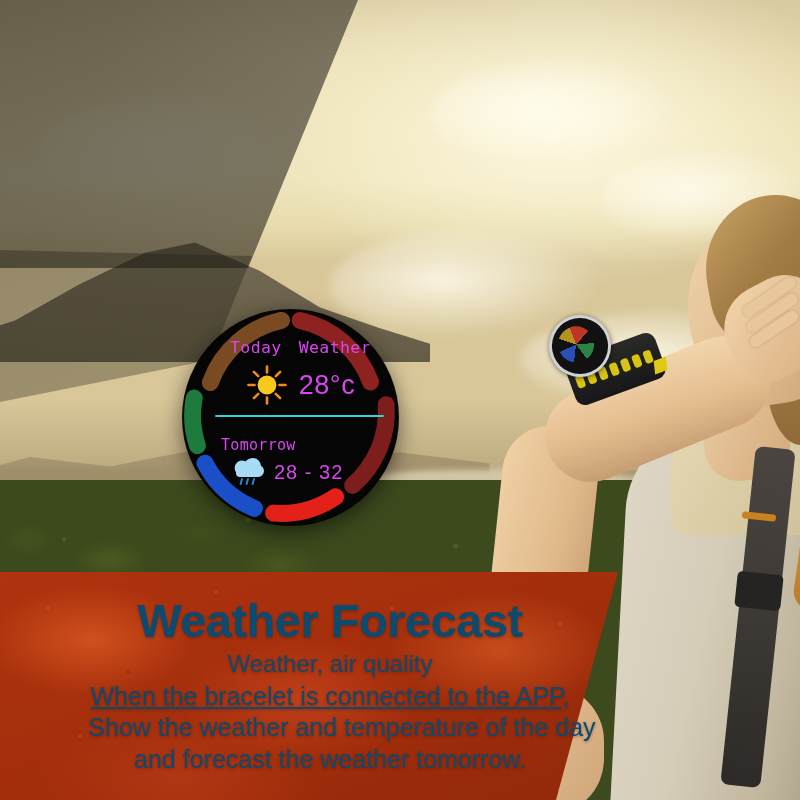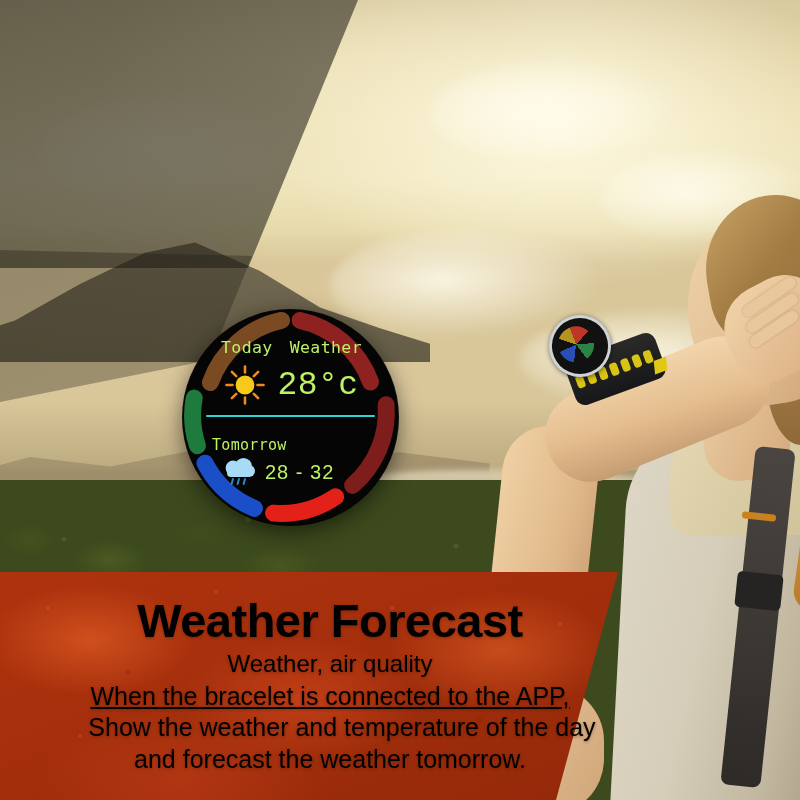--- a/index.html
+++ b/index.html
@@ -247,8 +247,8 @@
   }
   .ring-svg{position:absolute;left:0;top:0;width:215px;height:215px;}
   .screen{
-    position:absolute;left:23px;top:26px;width:171px;height:163px;
-    color:#bef264;
+    position:absolute;left:32px;top:26px;width:171px;height:163px;
+    color:#d946ef;
   }
   .row-today{
     display:flex;justify-content:center;gap:17px;

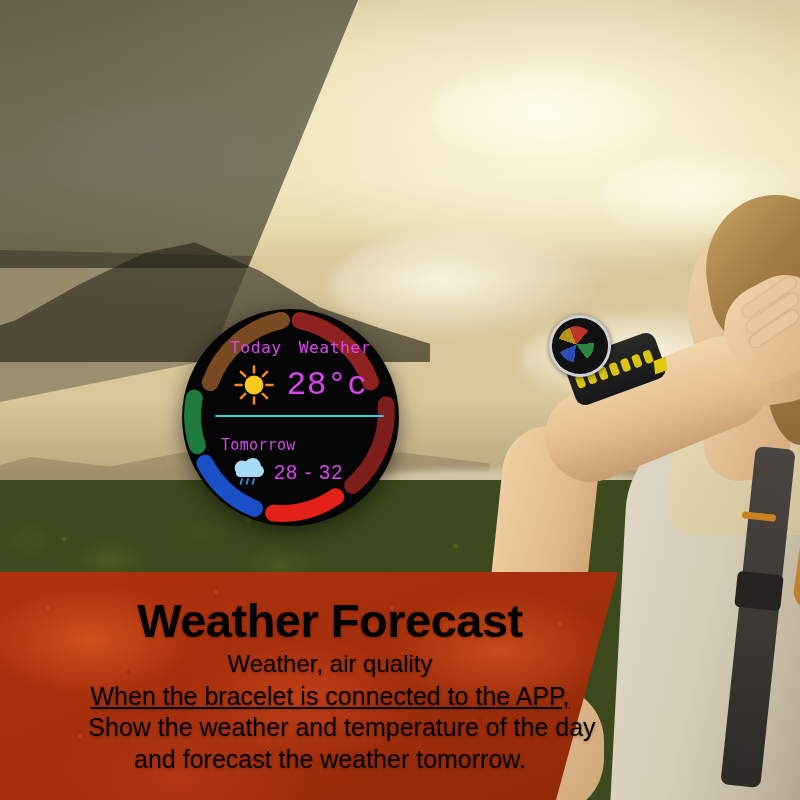--- a/index.html
+++ b/index.html
@@ -261,8 +261,8 @@
     margin-top:7px;
   }
   .temp-now{
-    font-size:33px;font-weight:400;letter-spacing:.5px;line-height:1;
-    font-family:Liberation Mono, monospace;
+    font-size:27px;font-weight:400;letter-spacing:.5px;line-height:1;
+    font-family:Liberation Sans, sans-serif;
     text-align:right;
   }
   .divider{

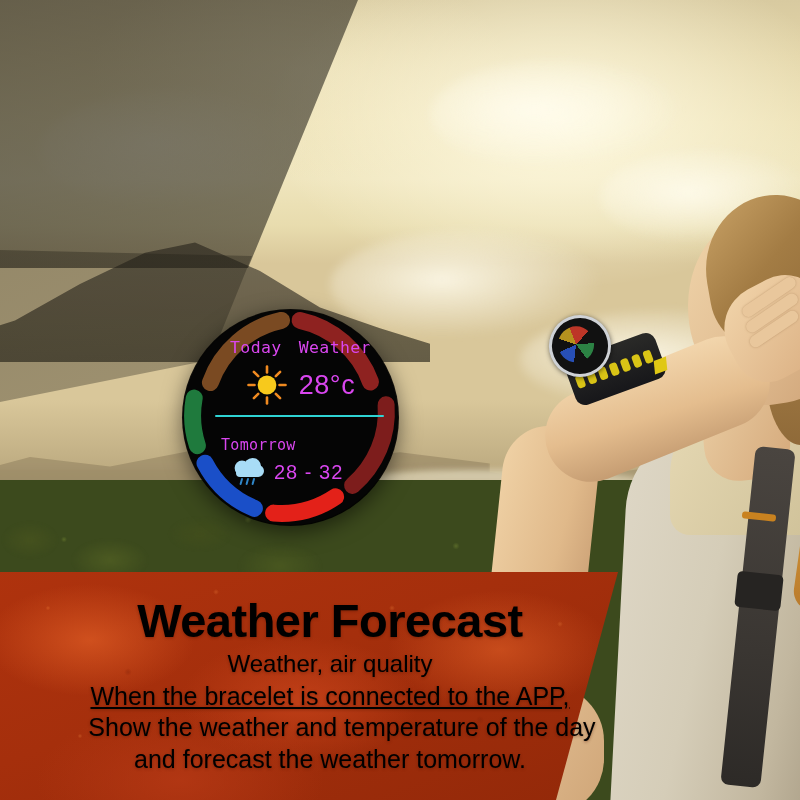--- a/index.html
+++ b/index.html
@@ -306,7 +306,7 @@
     opacity:.9;
   }
   .copy{
-    position:absolute;left:0;top:596px;width:660px;text-align:center;color:#000000;
+    position:absolute;left:0;top:596px;width:660px;text-align:center;color:#0c4a6e;
     text-shadow:0 1px 3px rgba(80,20,0,.45);
   }
   .headline{

